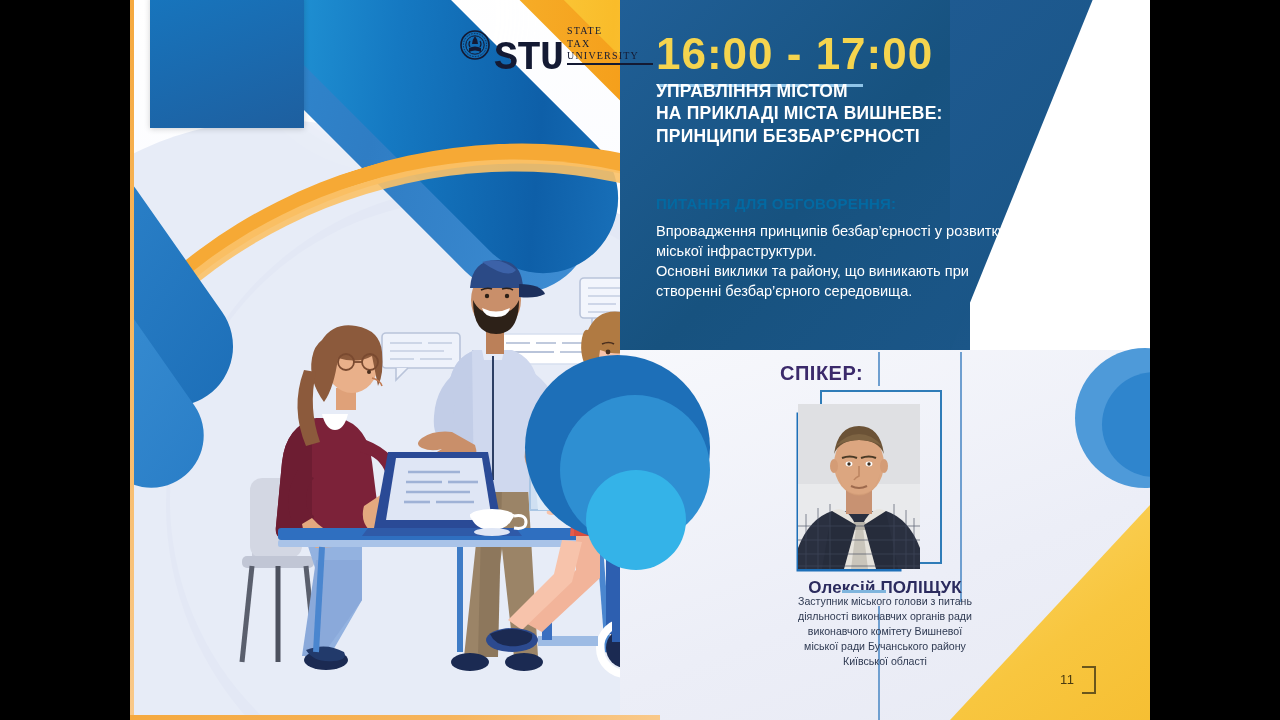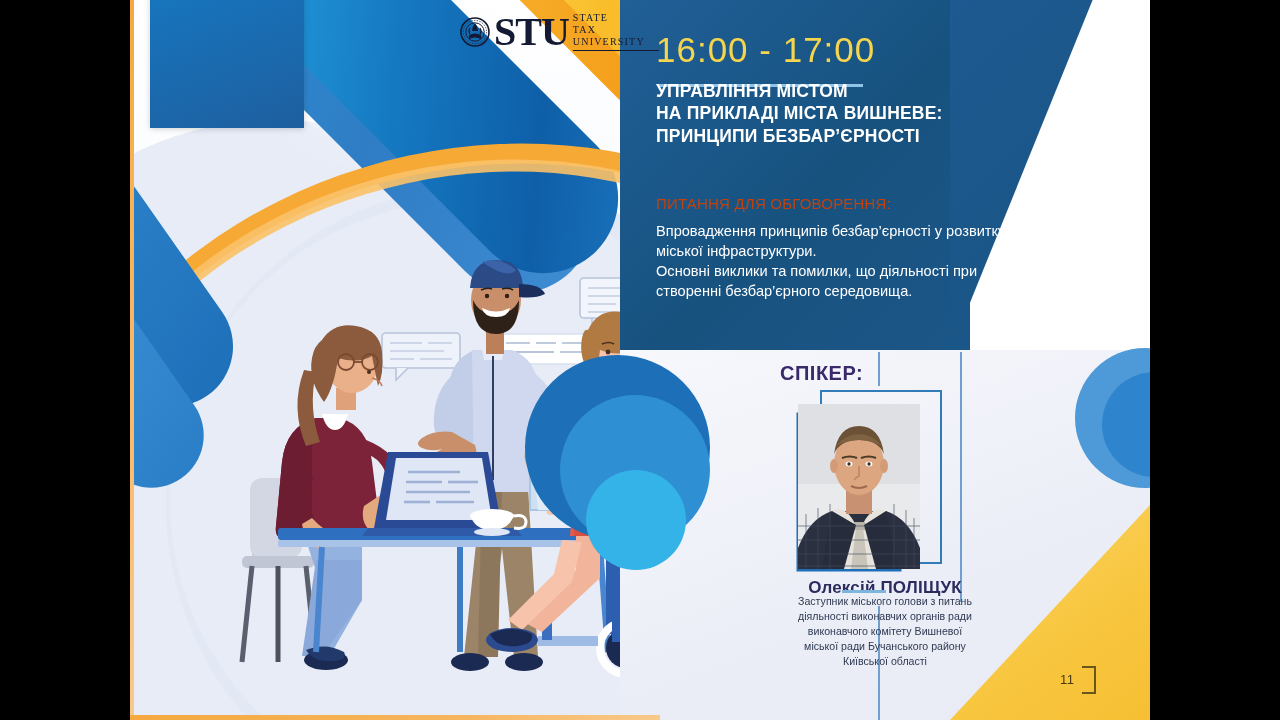--- a/index.html
+++ b/index.html
@@ -145,8 +145,8 @@
   
   .logo{position:absolute;left:330px;top:12px;width:200px;z-index:30;}
   .logo-row{display:flex;align-items:center;gap:4px;}
-  .logo-stu{font-family:Liberation Serif, serif;font-size:40px;font-weight:bold;color:#141a33;
-        line-height:.95;letter-spacing:-1px;}
+  .logo-stu{font-family:Liberation Mono, monospace;font-size:40px;font-weight:bold;color:#141a33;
+        line-height:.95;letter-spacing:-1px;margin-top:28px;}
   .logo-sub{font-family:"Liberation Serif",serif;font-size:10px;color:#141a33;line-height:1.22;
         letter-spacing:1.2px;}
   .logo-rule{margin-top:1px;width:86px;height:1.5px;background:#141a33;}

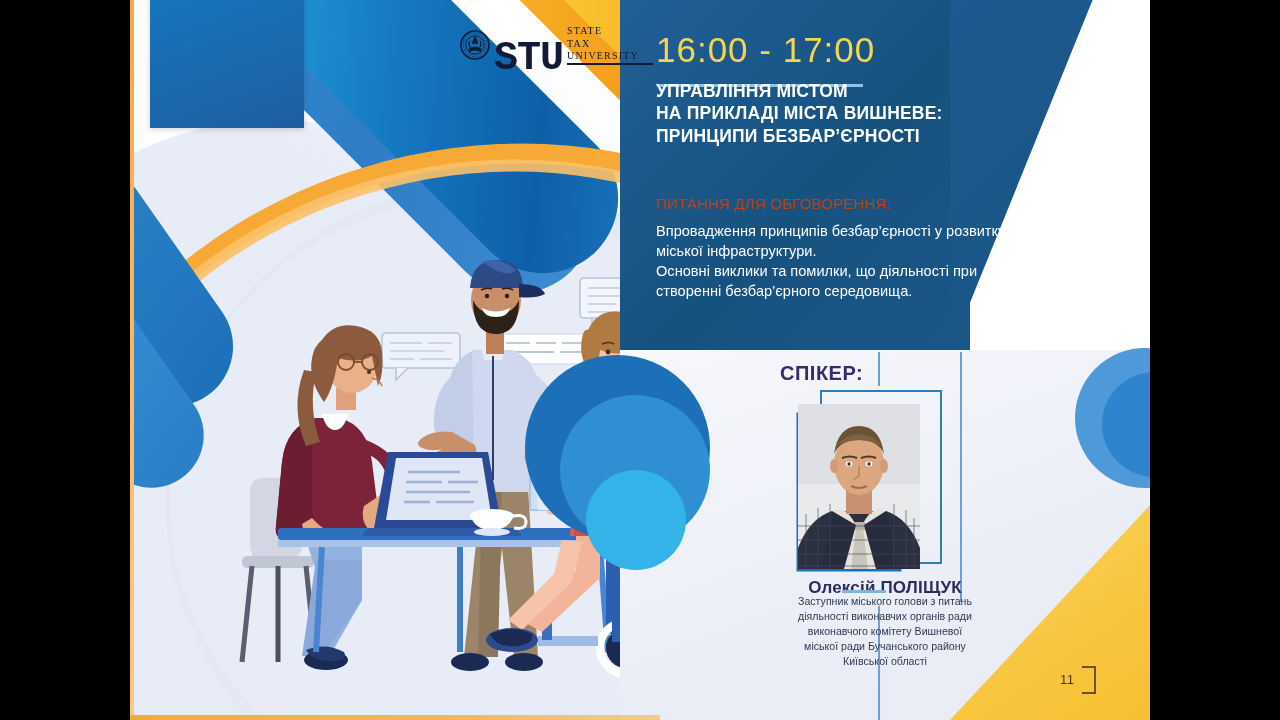--- a/index.html
+++ b/index.html
@@ -107,7 +107,7 @@
   .vline{position:absolute;width:2px;background:#6f9fd0;}
 
   
-  .time{position:absolute;left:36px;top:32px;font-size:35px;font-weight:normal;color:#f5d44e;
+  .time{position:absolute;left:36px;top:32px;font-size:44px;font-weight:bold;color:#f5d44e;
         letter-spacing:1px;line-height:1;}
   .hr-time{position:absolute;left:38px;top:84px;width:205px;height:3px;background:#8fc4e8;}
   .title{position:absolute;left:36px;top:80px;width:330px;font-size:17.5px;font-weight:bold;

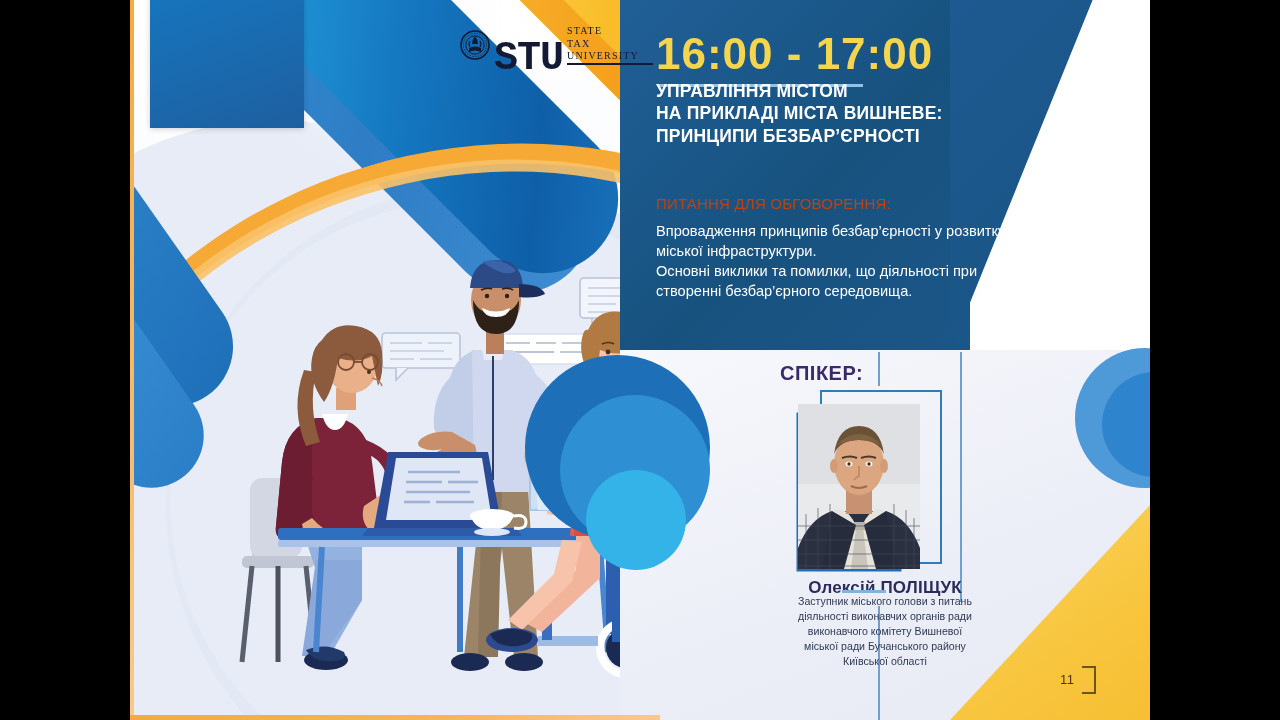--- a/index.html
+++ b/index.html
@@ -112,7 +112,7 @@
   .hr-time{position:absolute;left:38px;top:84px;width:205px;height:3px;background:#8fc4e8;}
   .title{position:absolute;left:36px;top:80px;width:330px;font-size:17.5px;font-weight:bold;
         color:#ffffff;line-height:1.28;letter-spacing:.2px;text-transform:uppercase;}
-  .qlabel{position:absolute;left:36px;top:195px;font-size:15px;font-weight:normal;color:#c2410c;
+  .qlabel{position:absolute;left:36px;top:195px;font-size:15px;font-weight:bold;color:#0369a1;
         letter-spacing:.2px;}
   .qbody{position:absolute;left:36px;top:222px;width:420px;font-size:14.6px;color:#ffffff;
         line-height:1.36;}

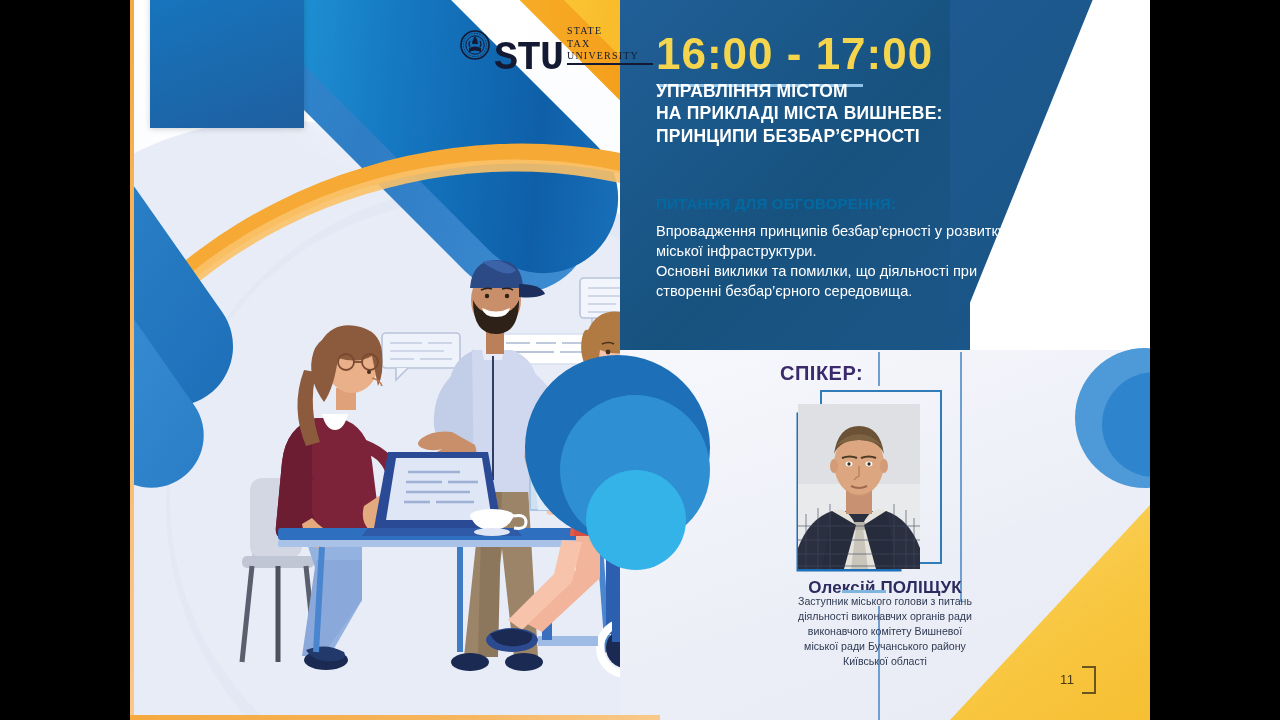--- a/index.html
+++ b/index.html
@@ -409,7 +409,7 @@
       <div class="qbody">
         <div>Впровадження принципів безбар’єрності у розвитку
 міської інфраструктури.</div>
-        <div>Основні виклики та помилки, що діяльності при
+        <div>Основні виклики та району, що виникають при
 створенні безбар’єрного середовища.</div>
       </div>
 

